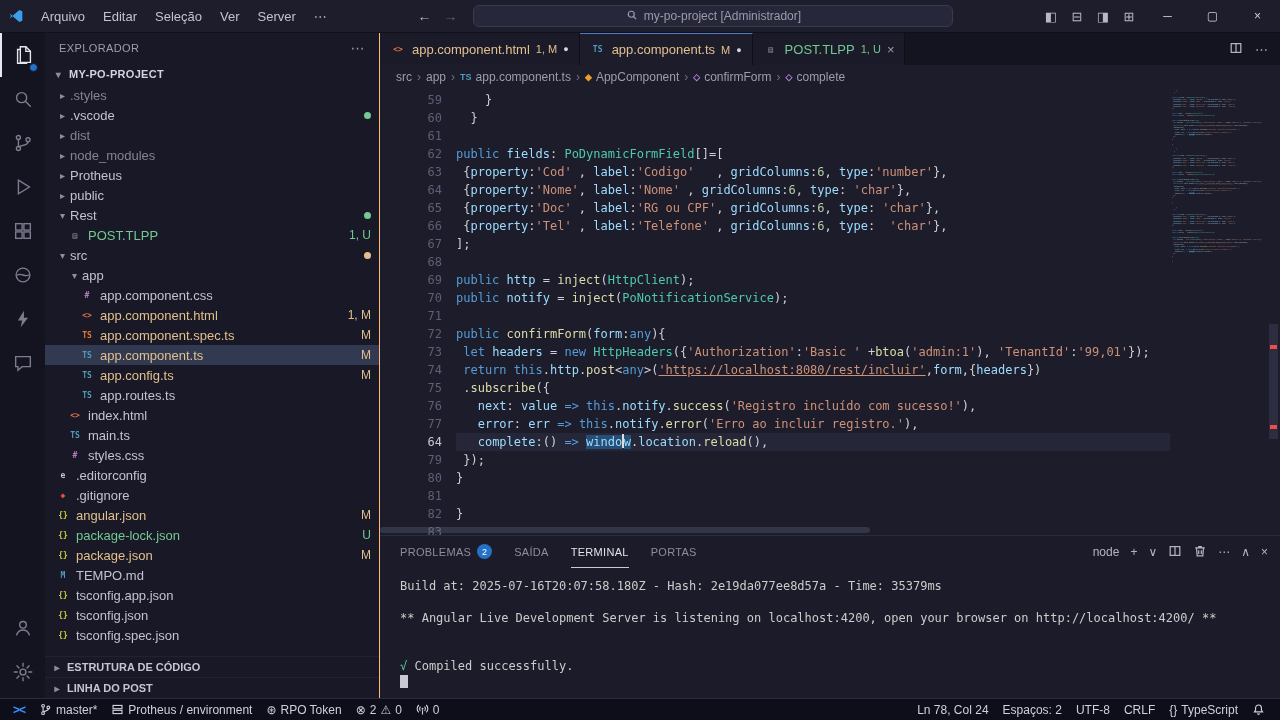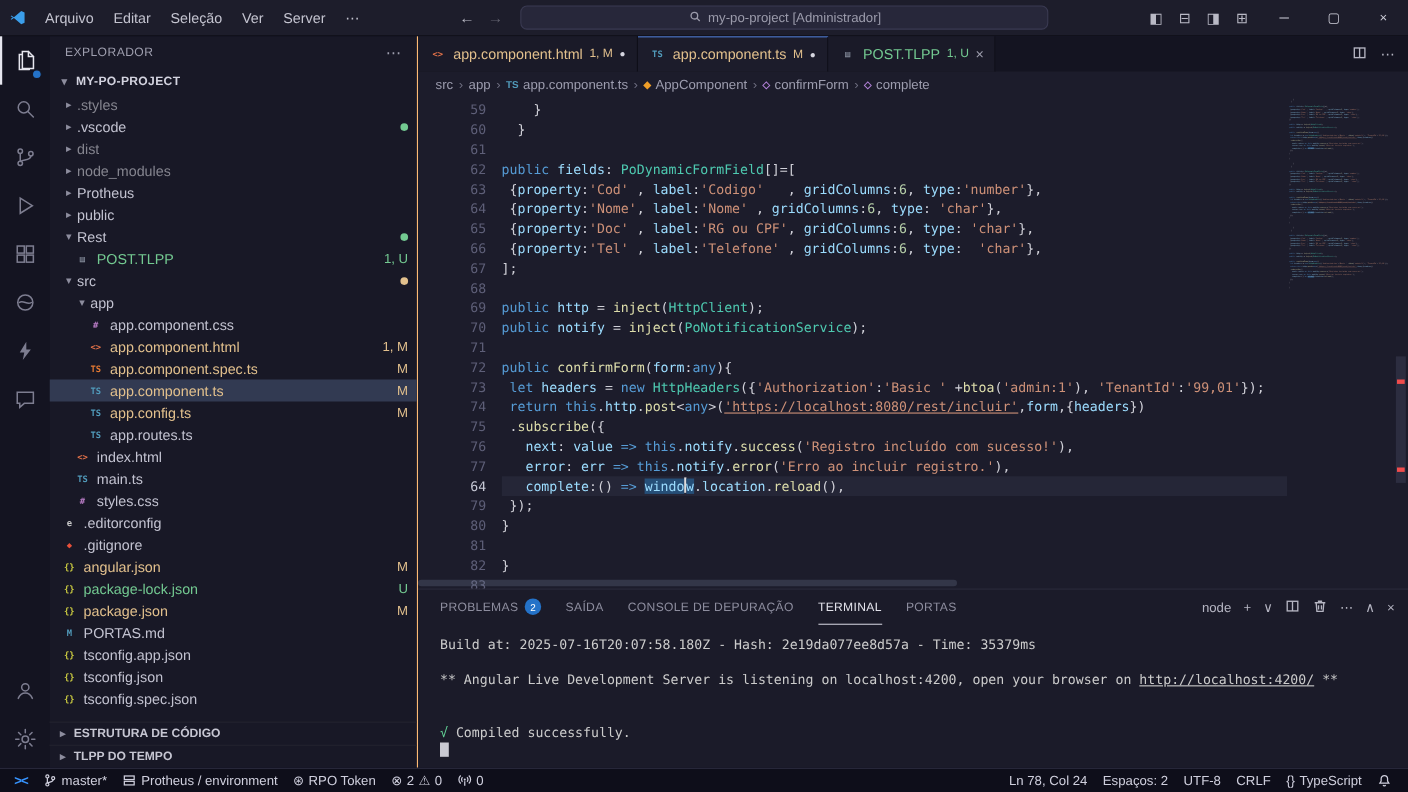--- a/index.html
+++ b/index.html
@@ -470,9 +470,6 @@
               <div class="ptab">
                 <span>SAÍDA</span>
               </div>
-              <div class="ptab">
-                <span>CONSOLE DE DEPURAÇÃO</span>
-              </div>
               <div class="ptab active">
                 <span>TERMINAL</span>
               </div>

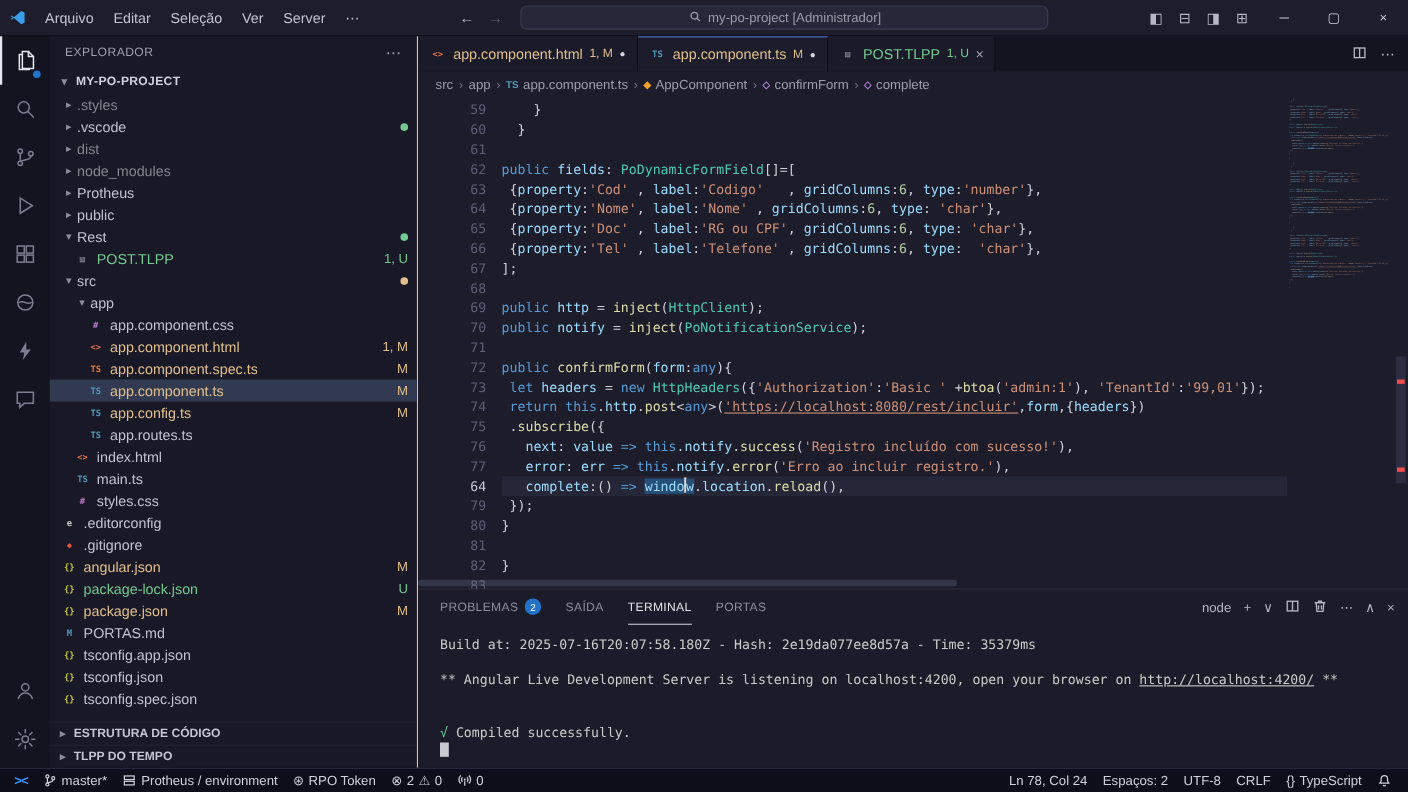--- a/index.html
+++ b/index.html
@@ -333,7 +333,7 @@
           </div>
           <div class="tree-row" style="padding-left: 10px;">
             <span class="fico" style="color: rgb(81, 154, 186);">M</span>
-            <span class="tree-label">PORTAS.md</span>
+            <span class="tree-label">TEMPO.md</span>
           </div>
           <div class="tree-row" style="padding-left: 10px;">
             <span class="fico" style="color: rgb(203, 203, 65);">{}</span>

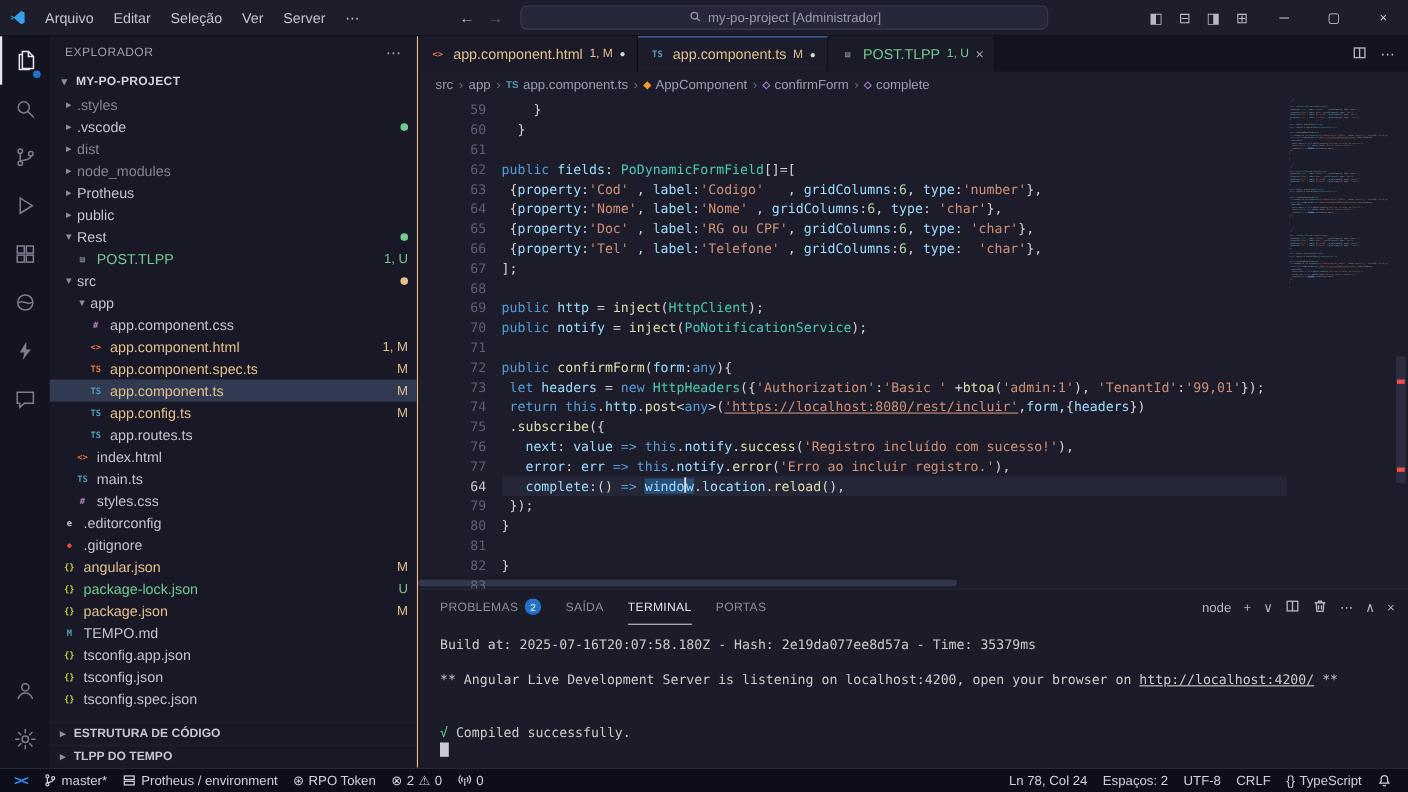--- a/index.html
+++ b/index.html
@@ -90,7 +90,7 @@
 .panel-actions svg{width:14px;height:14px;stroke:currentColor;fill:none;stroke-width:1.4}
 .pa-shell{display:flex;align-items:flex-start;gap:4px}
 .terminal{flex:1;padding:10px 0 0 20px;font:12px/16px "DejaVu Sans Mono",monospace;color:#ccc;overflow:hidden;white-space:pre}
-.tm-p{color:#ccc}.tm-link{color:#ccc;text-decoration:underline}.tm-ok{color:#62d196}
+.tm-p{color:#ccc}.tm-link{color:#ccc;}.tm-ok{color:#62d196}
 .tm-cursor{display:inline-block;width:8px;height:13px;background:#c9c9d2;vertical-align:-2px}
 
 .statusbar{height:22px;background:#0e0e1a;border-top:1px solid #2b2b3d;display:flex;align-items:center;font-size:12px;color:#cfcfdd;flex:none}

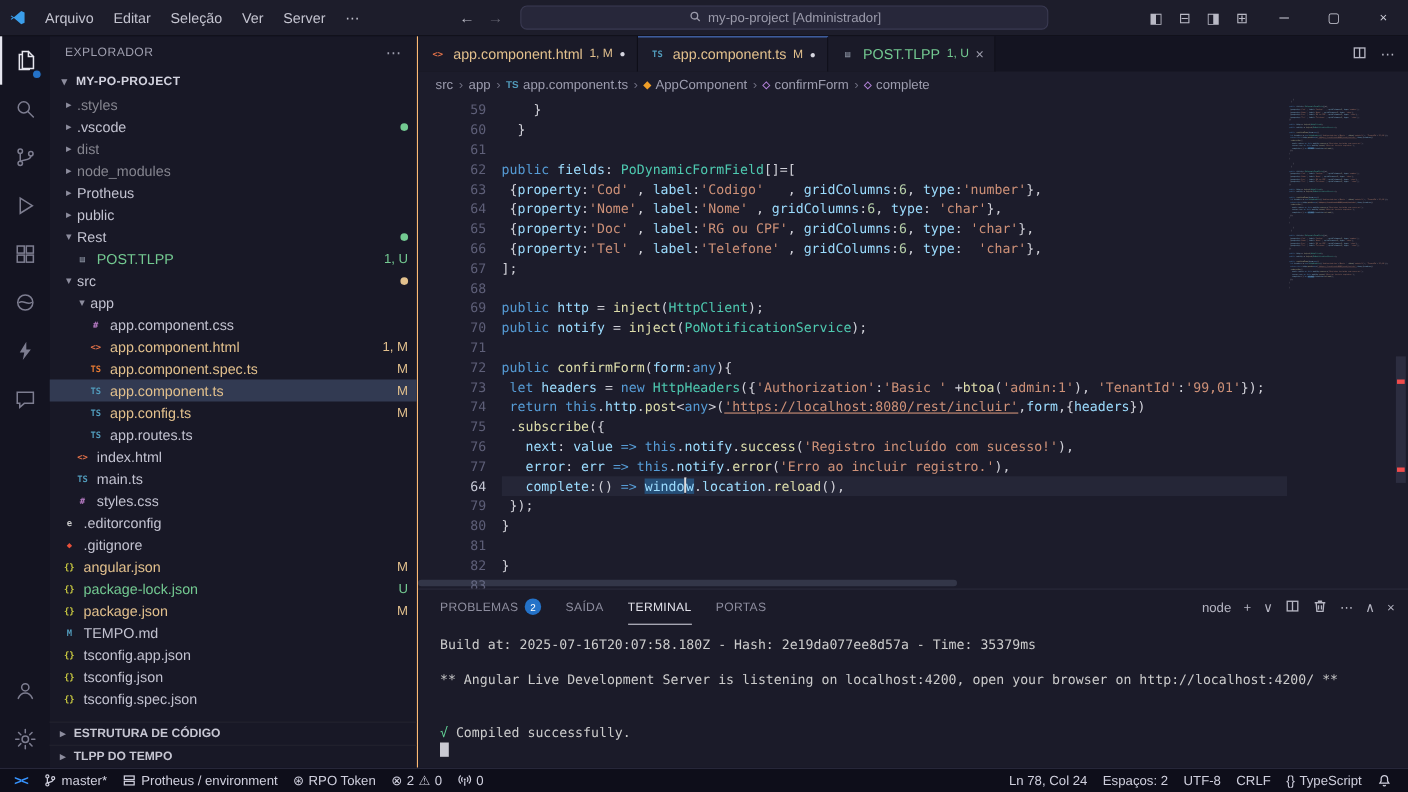--- a/index.html
+++ b/index.html
@@ -354,7 +354,7 @@
       </div>
       <div class="sb-section">
         <span class="tw">▸</span>
-        <span>TLPP DO TEMPO</span>
+        <span>LINHA DO POST</span>
       </div>
     </div>
 

